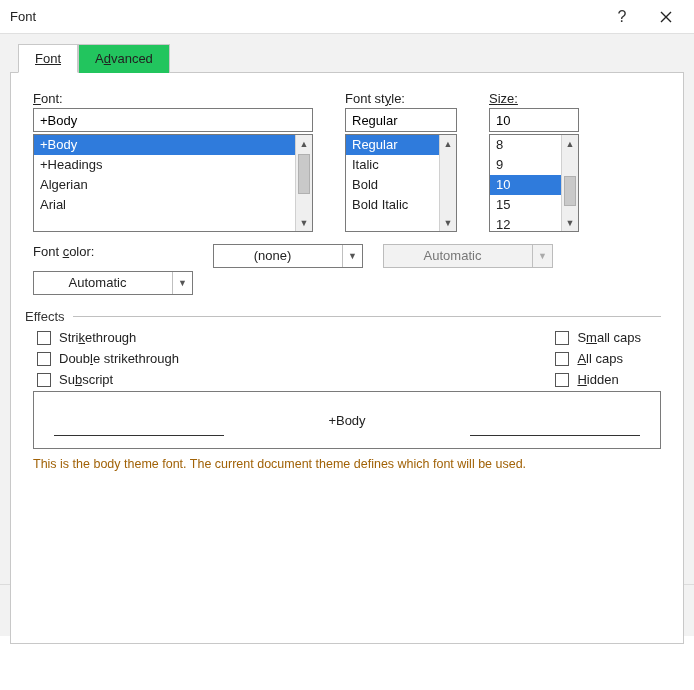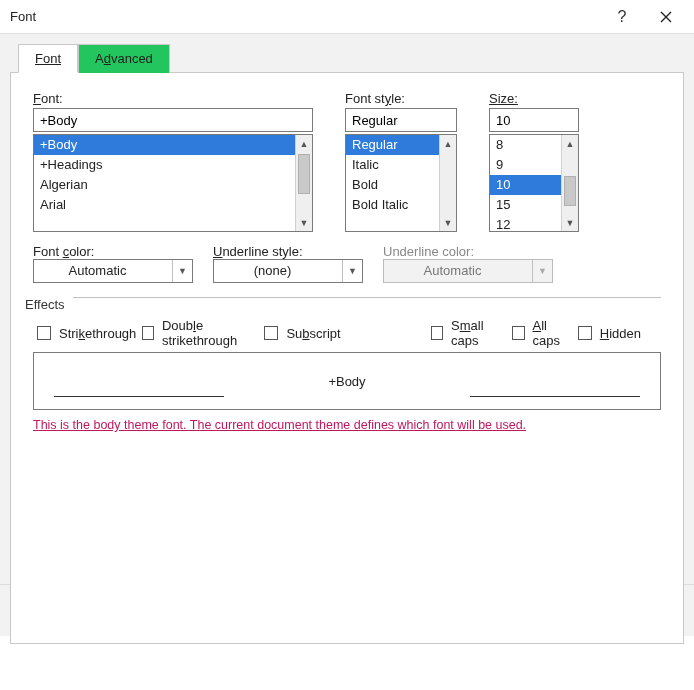--- a/index.html
+++ b/index.html
@@ -143,7 +143,7 @@
     margin-top: 12px;
   }
   .mid-col { display:flex; flex-direction:column; }
-  .mid-col .fld-label { margin-bottom:0; }
+  .mid-col .fld-label { margin-bottom:12px; }
 
   .combo {
     display:flex;

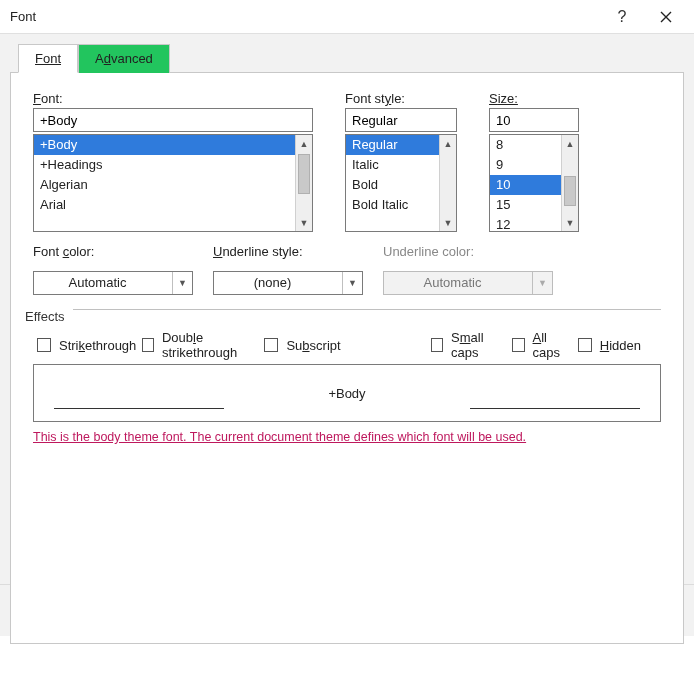--- a/index.html
+++ b/index.html
@@ -327,7 +327,6 @@
         </div>
       </div>
       <div class="mid-col" style="width:150px">
-        <div class="fld-label"><span class="accel">U</span>nderline style:</div>
         <div class="combo">
           <div class="cval left">(none)</div>
           <div class="carrow">▼</div>

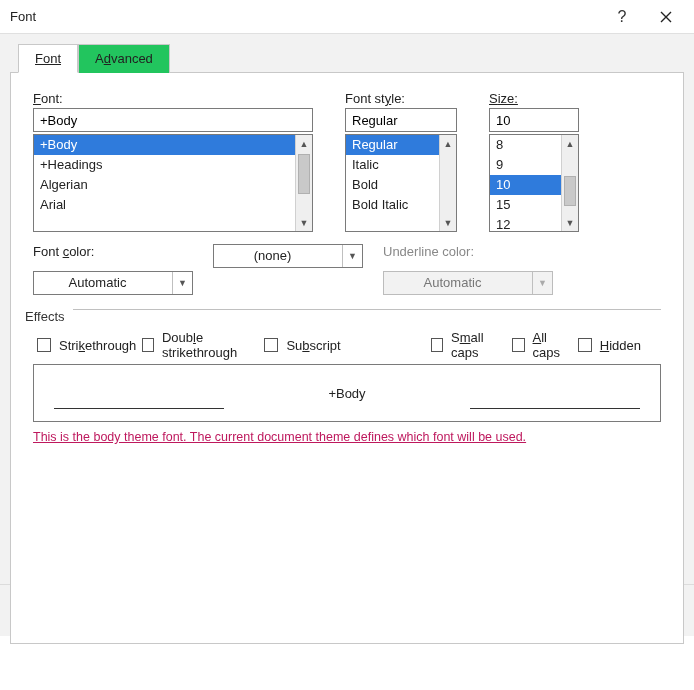--- a/index.html
+++ b/index.html
@@ -333,7 +333,6 @@
         </div>
       </div>
       <div class="mid-col" style="width:170px">
-        <div class="fld-label" style="color:#888">Underline color:</div>
         <div class="combo disabled">
           <div class="cval">Automatic</div>
           <div class="carrow">▼</div>

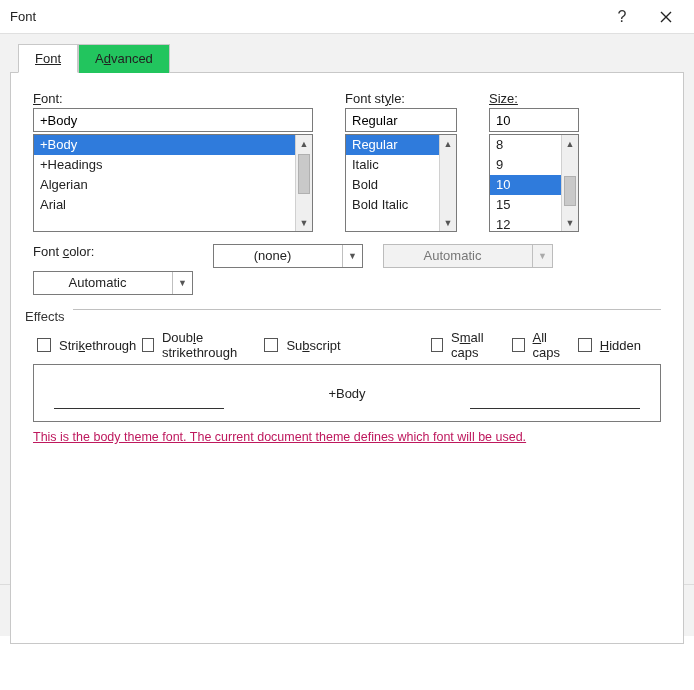--- a/index.html
+++ b/index.html
@@ -167,7 +167,7 @@
 
   
   .group-hdr {
-    display:flex; align-items:flex-start;
+    display:flex; align-items:center;
     margin:14px 0 6px -8px;
     color:#333;
   }

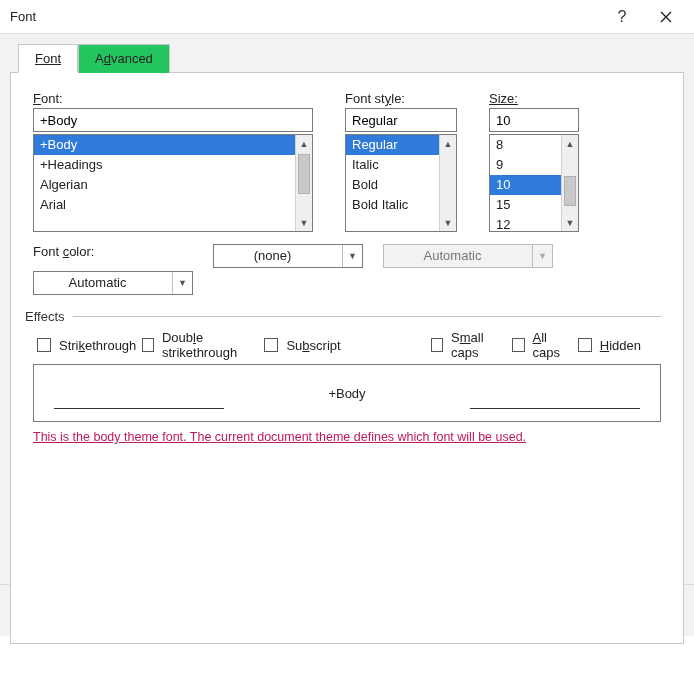--- a/index.html
+++ b/index.html
@@ -179,7 +179,7 @@
     gap: 90px;
     padding-left:4px;
   }
-  .eff-col { display:flex; flex-direction:row; gap:6px; }
+  .eff-col { display:flex; flex-direction:column; gap:6px; }
   .chk {
     display:flex; align-items:center; gap:8px;
     cursor:pointer;

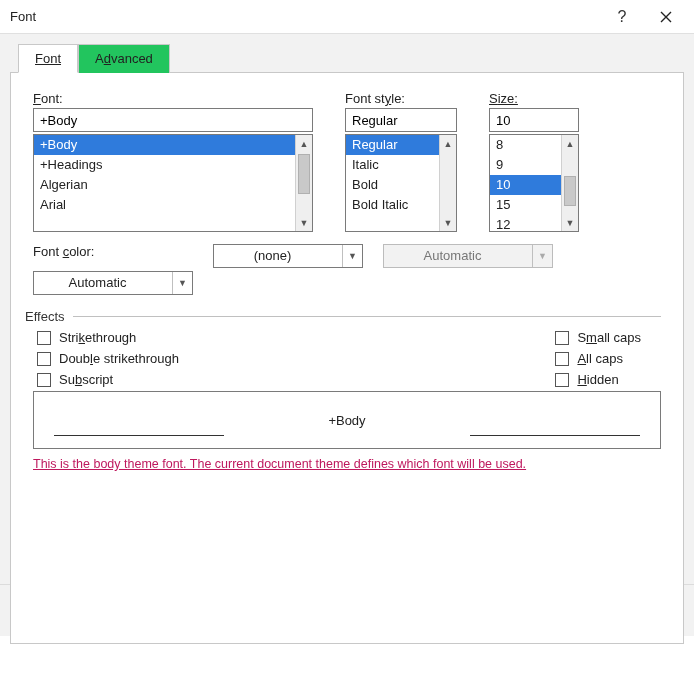--- a/index.html
+++ b/index.html
@@ -204,7 +204,7 @@
   .preview-box .ptxt { font-size:13px; }
 
   .preview-desc {
-    margin-top:8px; font-size:12.5px; color:#be185d;text-decoration:underline;
+    margin-top:8px; font-size:12.5px; color:#a16207;
   }
 
   

